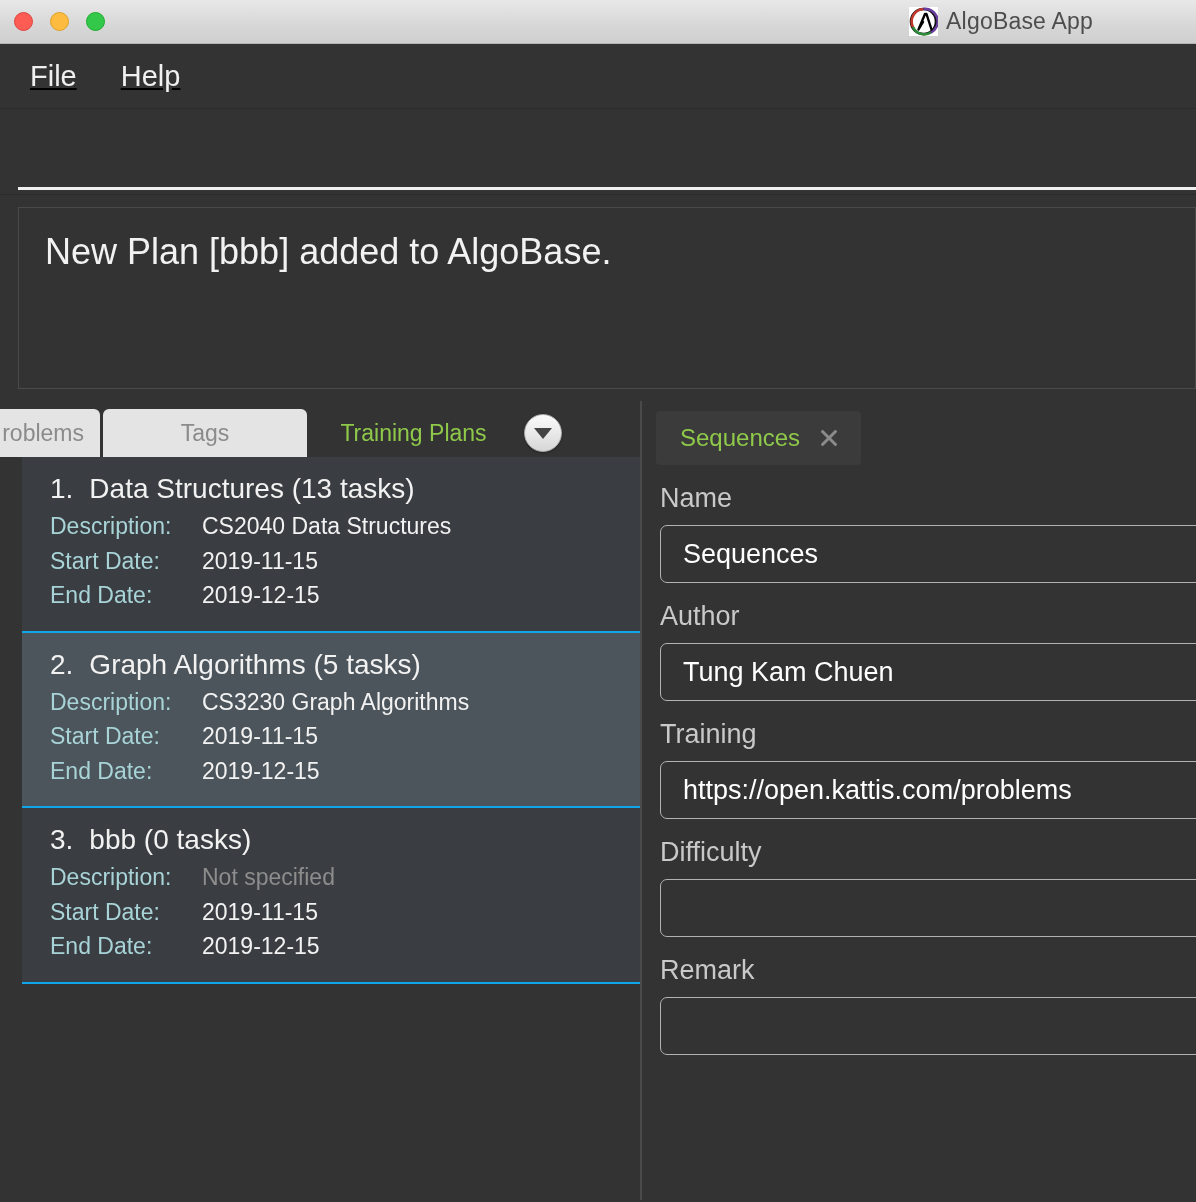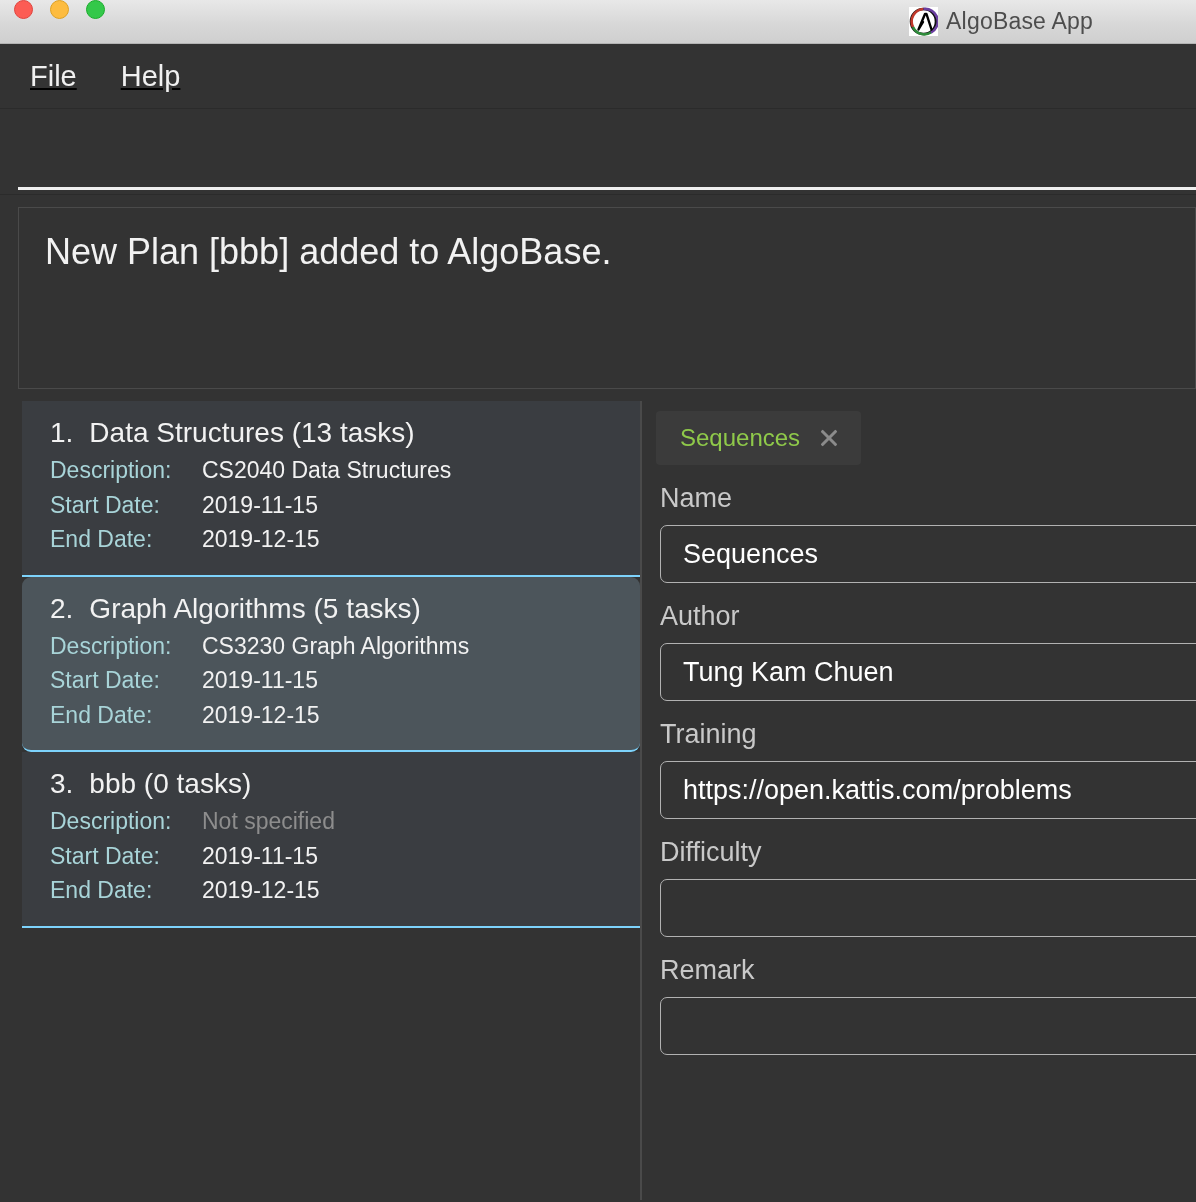--- a/index.html
+++ b/index.html
@@ -15,7 +15,7 @@
     position:relative; height:44px; width:100%;
     background:linear-gradient(to bottom,#e8e8e8 0%,#d8d8d8 55%,#cfcfcf 100%);
     border-bottom:1px solid #b4b4b4;
-    display:flex; 
+    display:flex; align-items:center;
   }
   .lights{ display:flex; gap:17px; margin-left:14px; }
   .light{ width:19px; height:19px; border-radius:50%; }

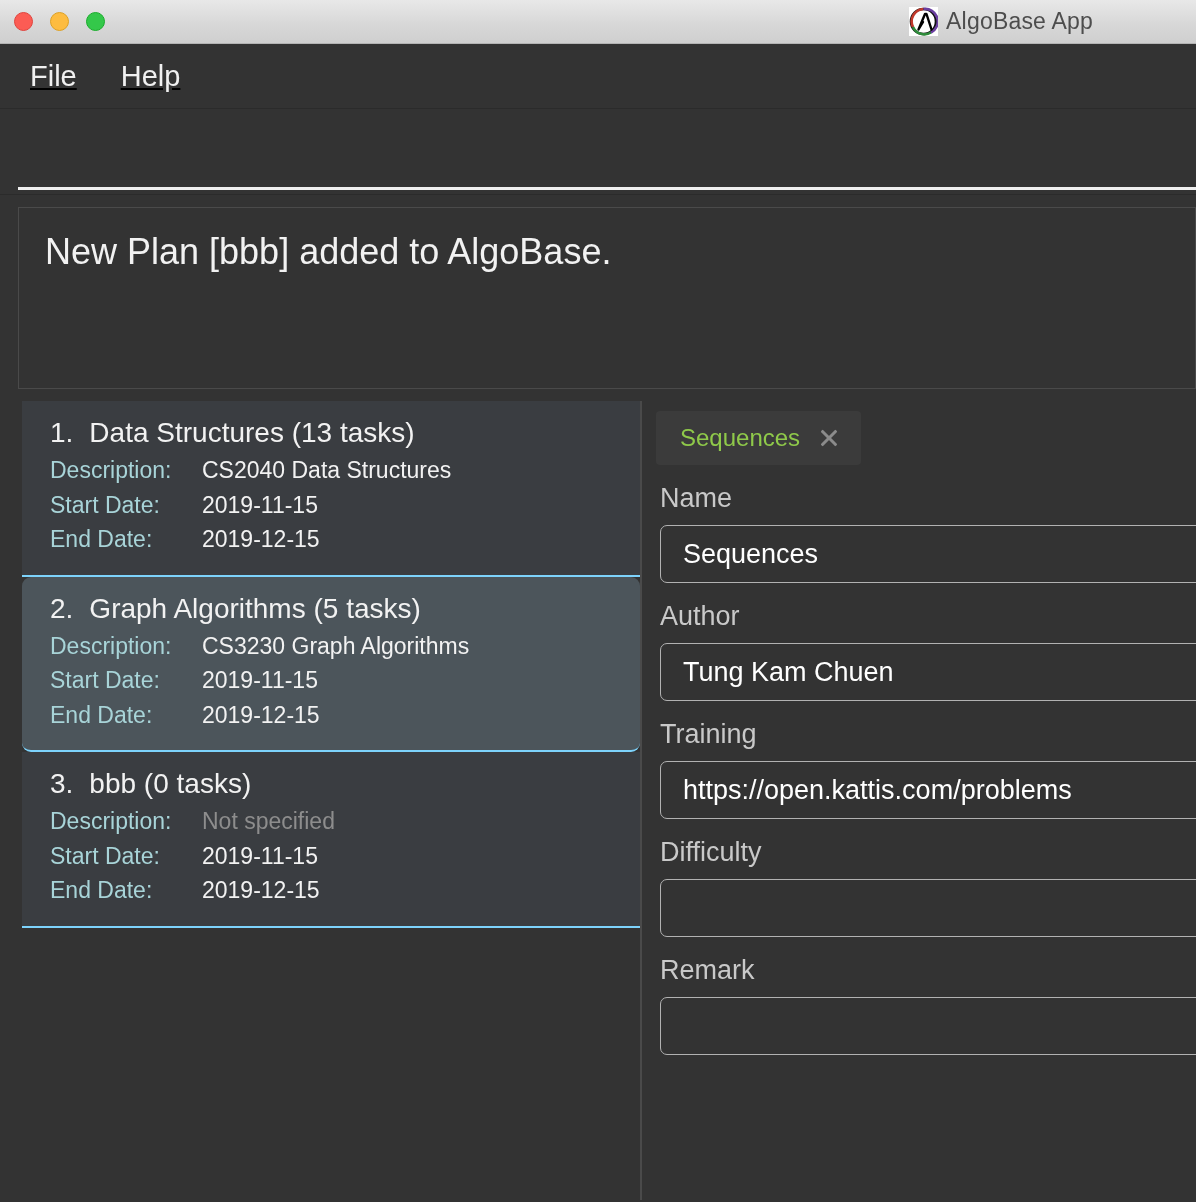--- a/index.html
+++ b/index.html
@@ -182,6 +182,20 @@
 <div class="split">
 
   <div class="left-pane">
+    <div class="tabbar">
+      <div class="tab inactive tab-problems">
+        <span>roblems</span>
+      </div>
+      <div class="tab inactive tab-tags">
+        <span>Tags</span>
+      </div>
+      <div class="tab active tab-plans">
+        <span>Training Plans</span>
+      </div>
+      <div class="tab-dropdown">
+        <span class="caret"></span>
+      </div>
+    </div>
 
     <div class="list">
 

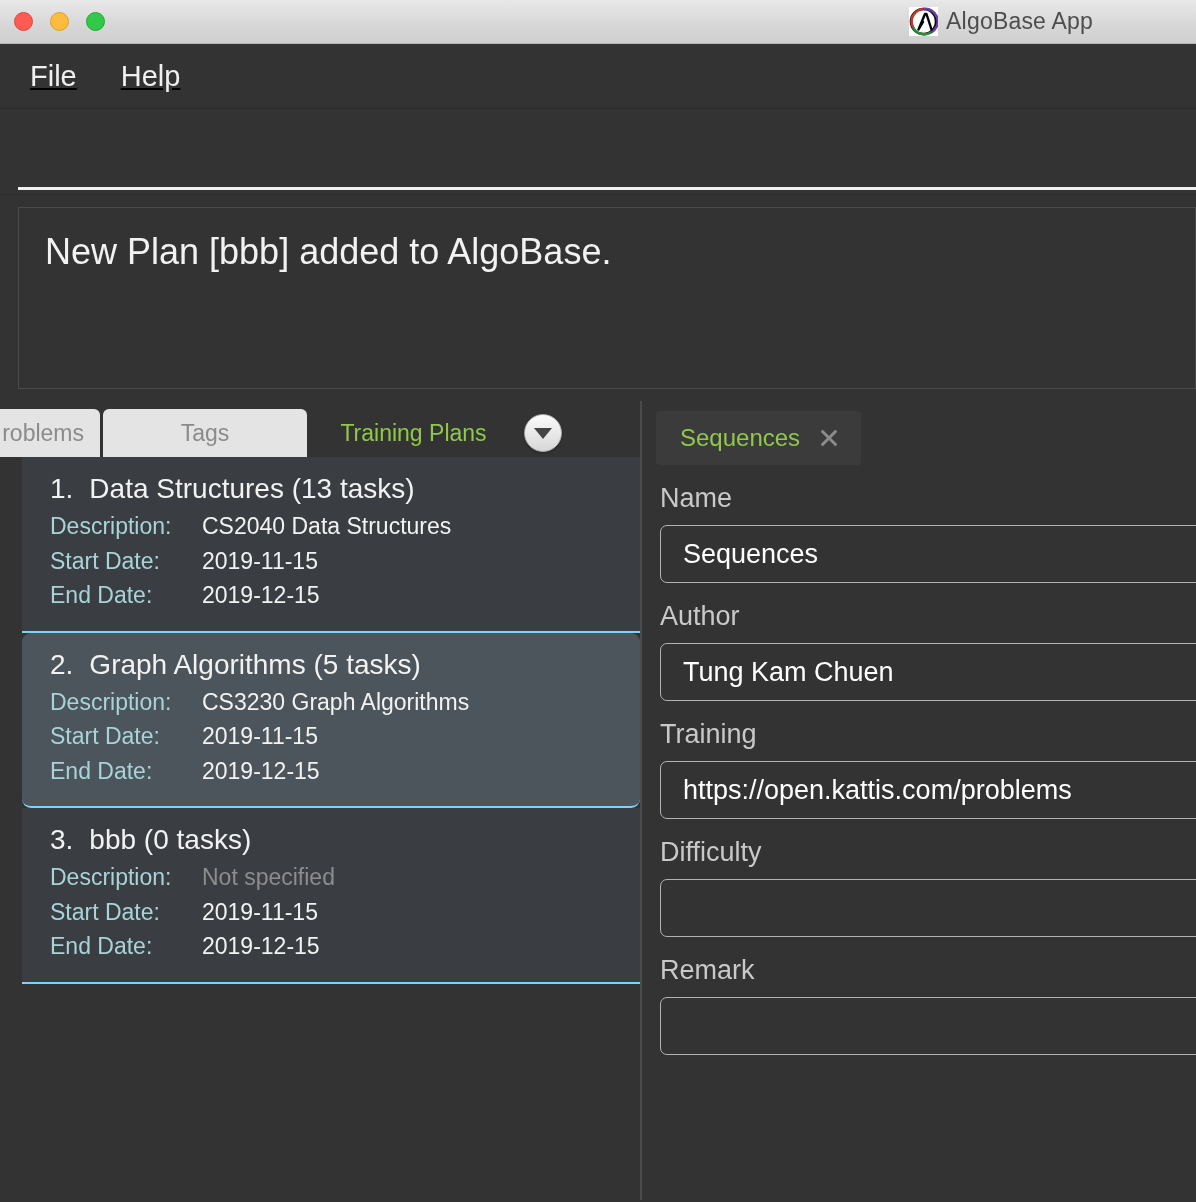--- a/index.html
+++ b/index.html
@@ -104,7 +104,7 @@
   }
   .plan-cell{
     background:#3a3d41; padding:16px 0 18px 28px;
-    border-bottom:2px solid #7dd3fc;
+    border-bottom:2px solid #0ea5e9;
   }
   .plan-cell.selected{ background:#4c555b;border-radius:9px; }
   .plan-title{ font-size:28px; color:#f2f2f2; margin-bottom:4px; }

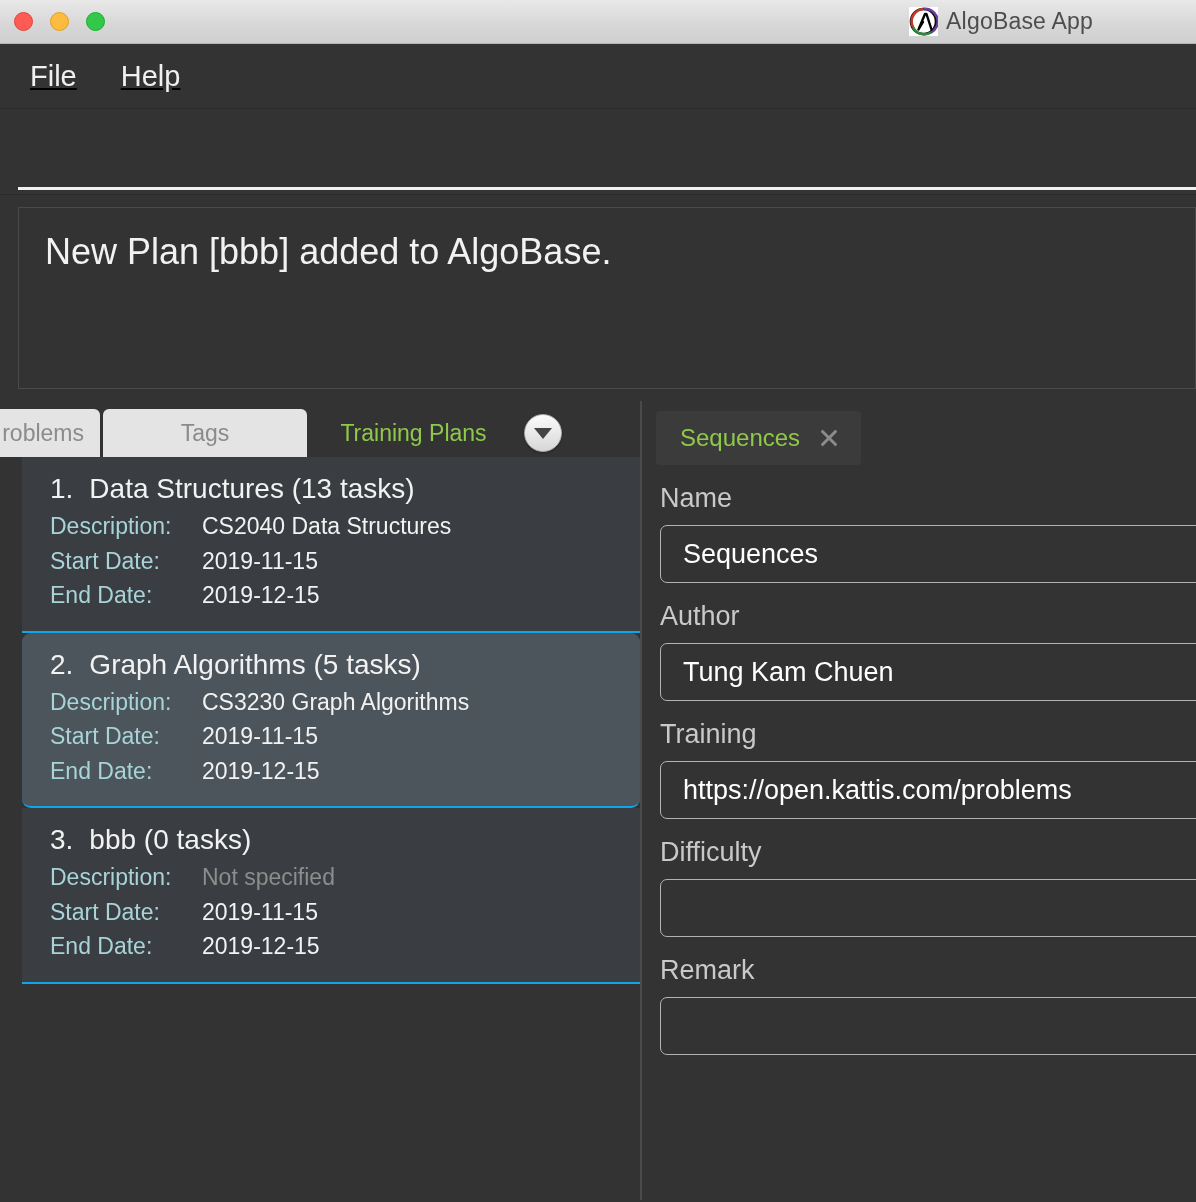--- a/index.html
+++ b/index.html
@@ -106,7 +106,7 @@
     background:#3a3d41; padding:16px 0 18px 28px;
     border-bottom:2px solid #0ea5e9;
   }
-  .plan-cell.selected{ background:#4c555b;border-radius:9px; }
+  .plan-cell.selected{ background:#4c555b; }
   .plan-title{ font-size:28px; color:#f2f2f2; margin-bottom:4px; }
   .plan-title .idx{ margin-right:16px; }
   .plan-row{ display:flex; font-size:23px; line-height:1.5; }

